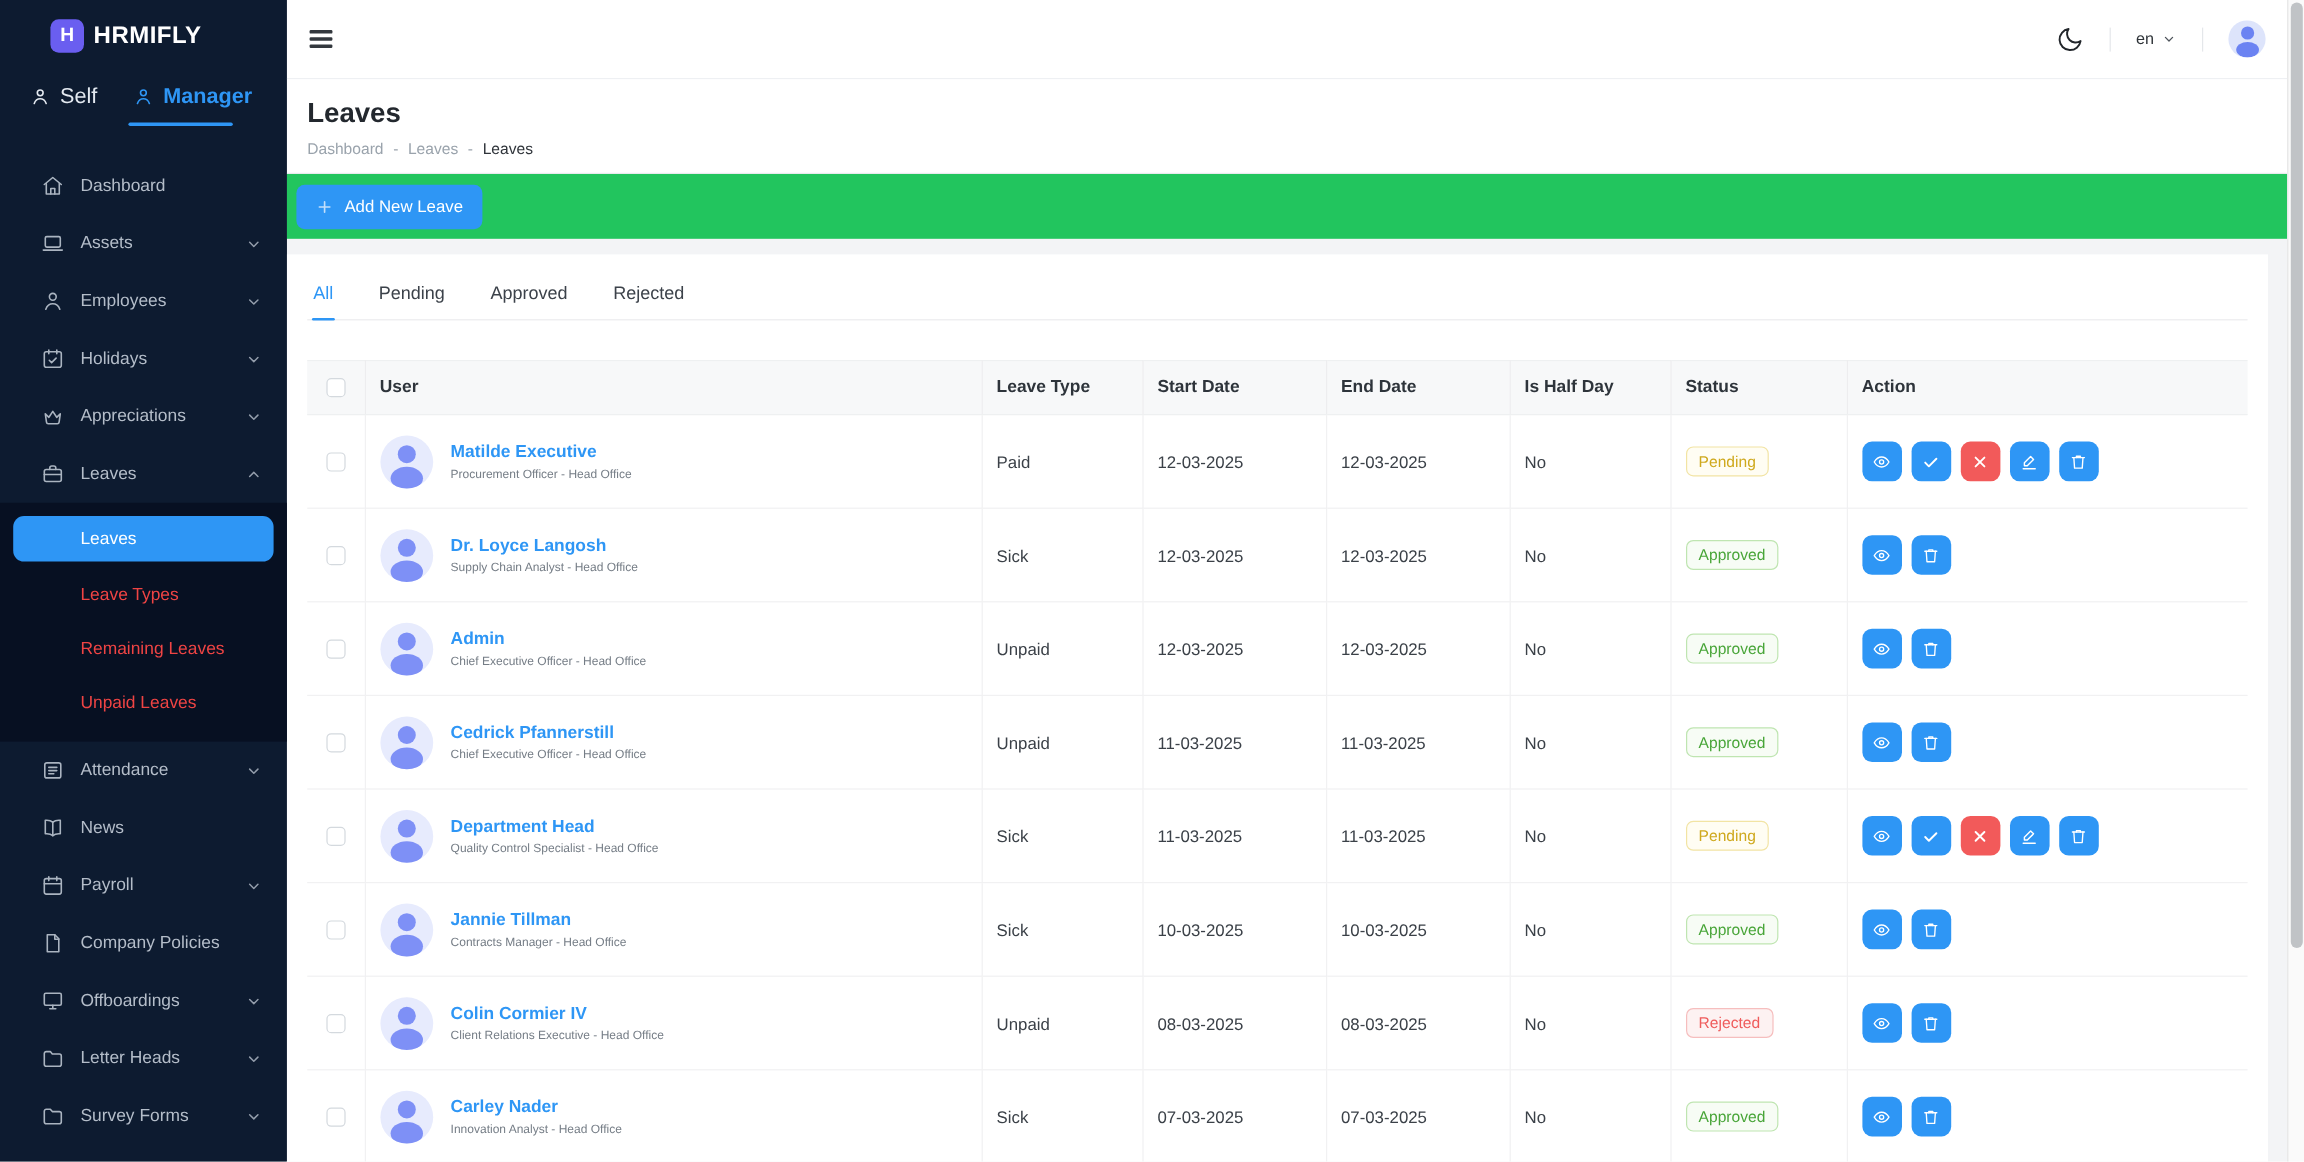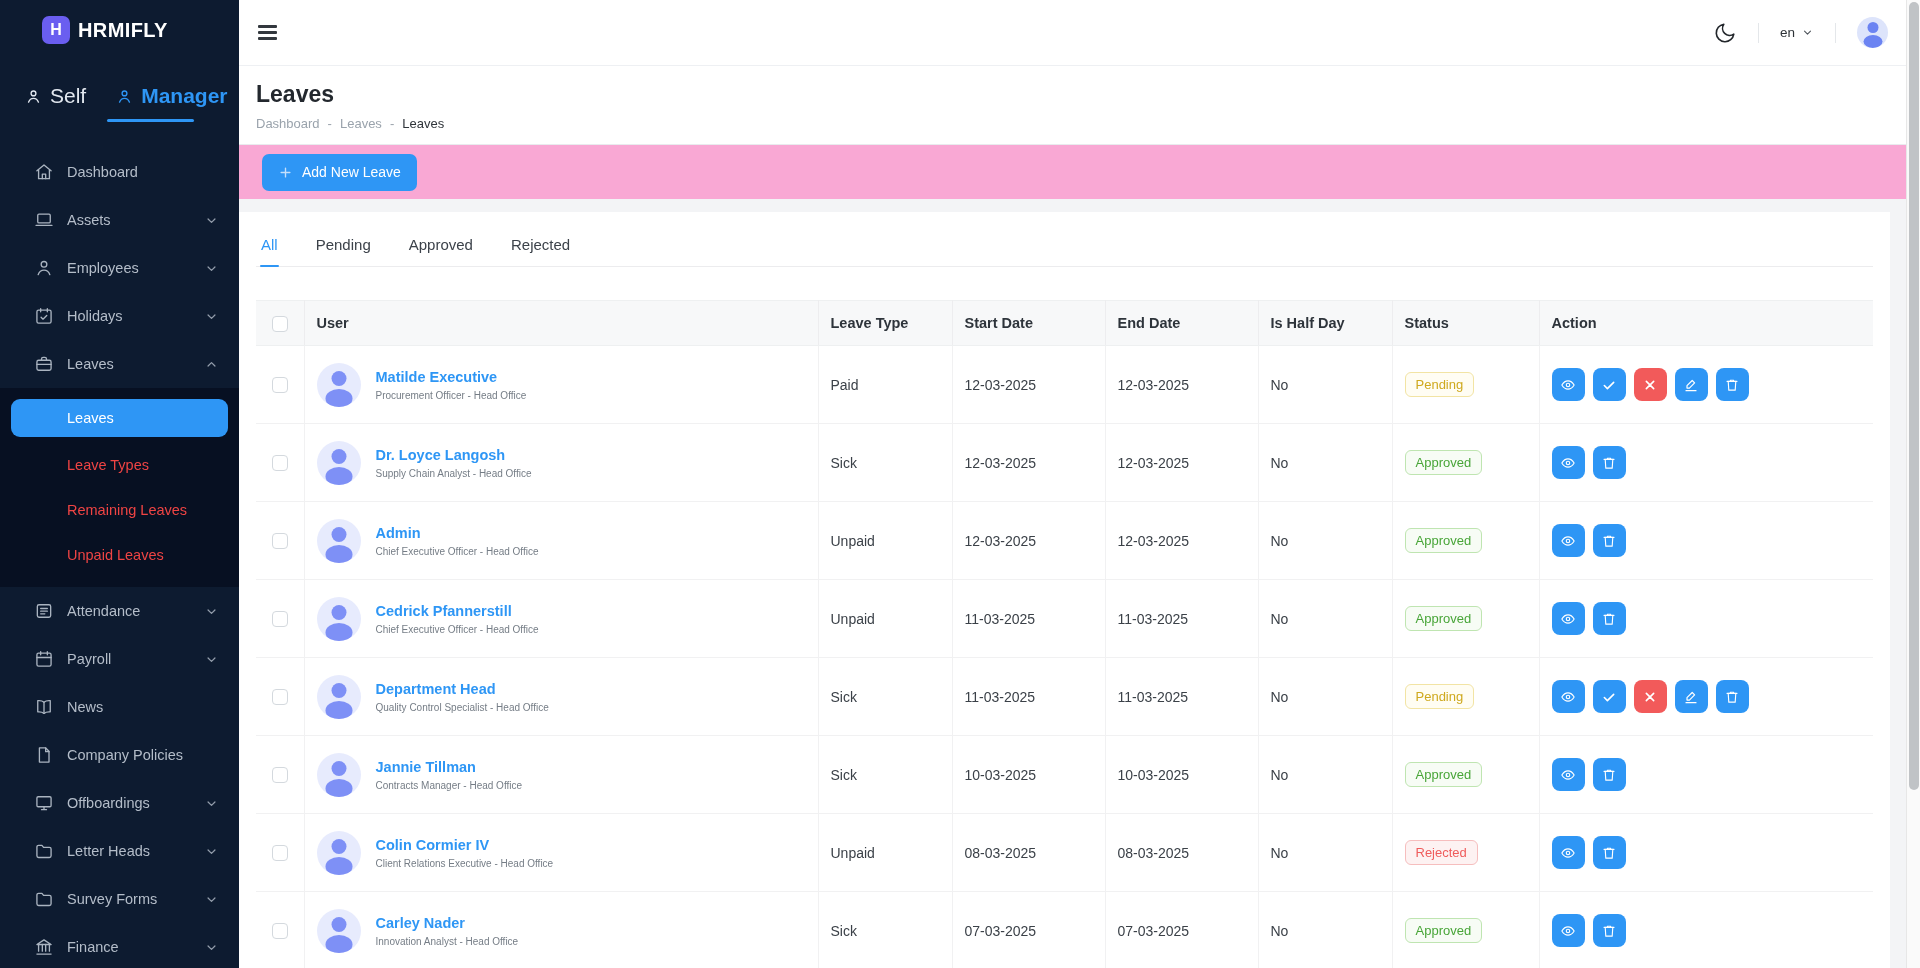--- a/index.html
+++ b/index.html
@@ -24,7 +24,7 @@
   }
   .brand-name { color:#fff; font-weight:800; font-size:20px; letter-spacing:.4px; }
   .side-tabs { position:relative; display:flex; gap:30px; padding:26px 0 14px 25px; }
-  .side-tab { display:flex; align-items:center; gap:8px; font-size:21px; color:#e3e9f0; cursor:pointer;margin-top:14px; }
+  .side-tab { display:flex; align-items:center; gap:8px; font-size:18px; color:#e3e9f0; cursor:pointer; }
   .side-tab .tab-ic { width:17px; height:17px; }
   .side-tab.active { color:#2e96f5; font-weight:700; }
   .tab-underline { position:absolute; left:107px; bottom:0; width:87px; height:3px; background:#2e96f5; border-radius:2px; }

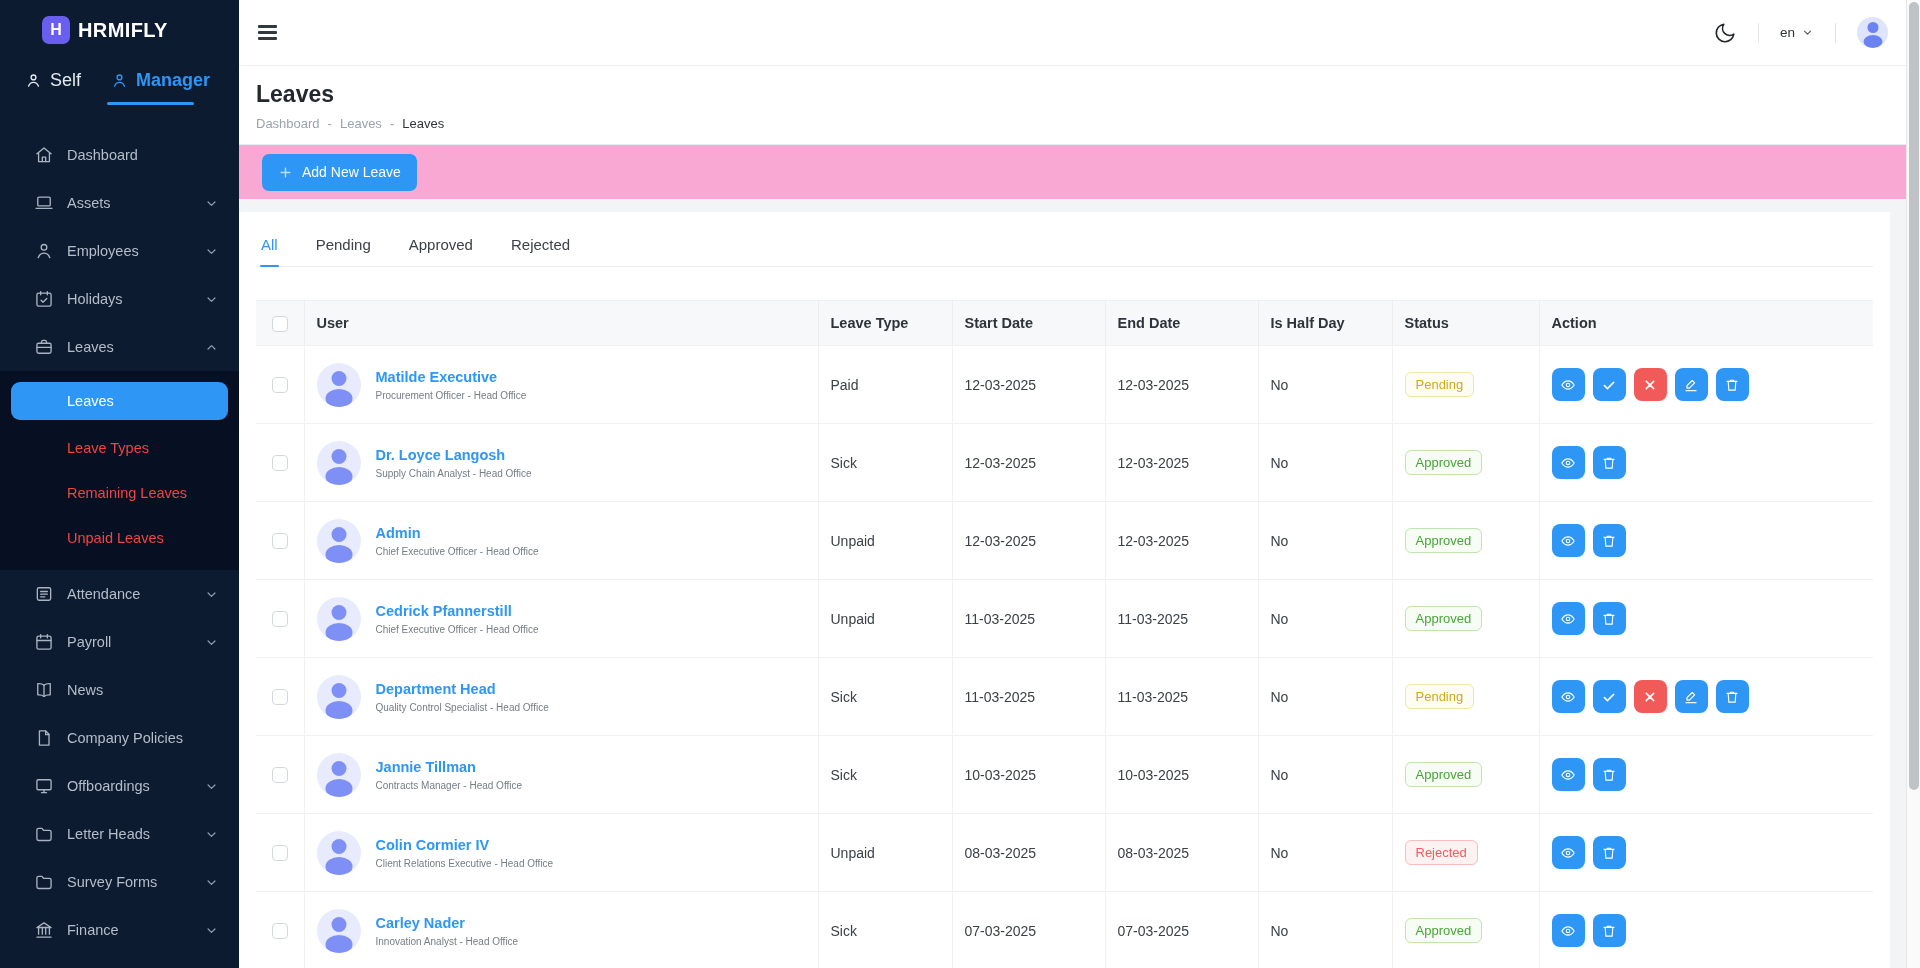--- a/index.html
+++ b/index.html
@@ -66,7 +66,7 @@
   .crumb { cursor:pointer; }
   .crumb.current { color:#2f343a; cursor:default; }
 
-  .toolbar { background:#f9a8d4; height:54px; display:flex; align-items:center; justify-content:space-between; padding:0 21px 0 23px; flex:0 0 auto; }
+  .toolbar { background:#22c55e; height:54px; display:flex; align-items:center; justify-content:space-between; padding:0 21px 0 8px; flex:0 0 auto; }
   .btn-add {
     background:#2e96f5; color:#fff; border:none; border-radius:7px;
     height:37px; padding:0 16px; font-size:14px; font-family:inherit;

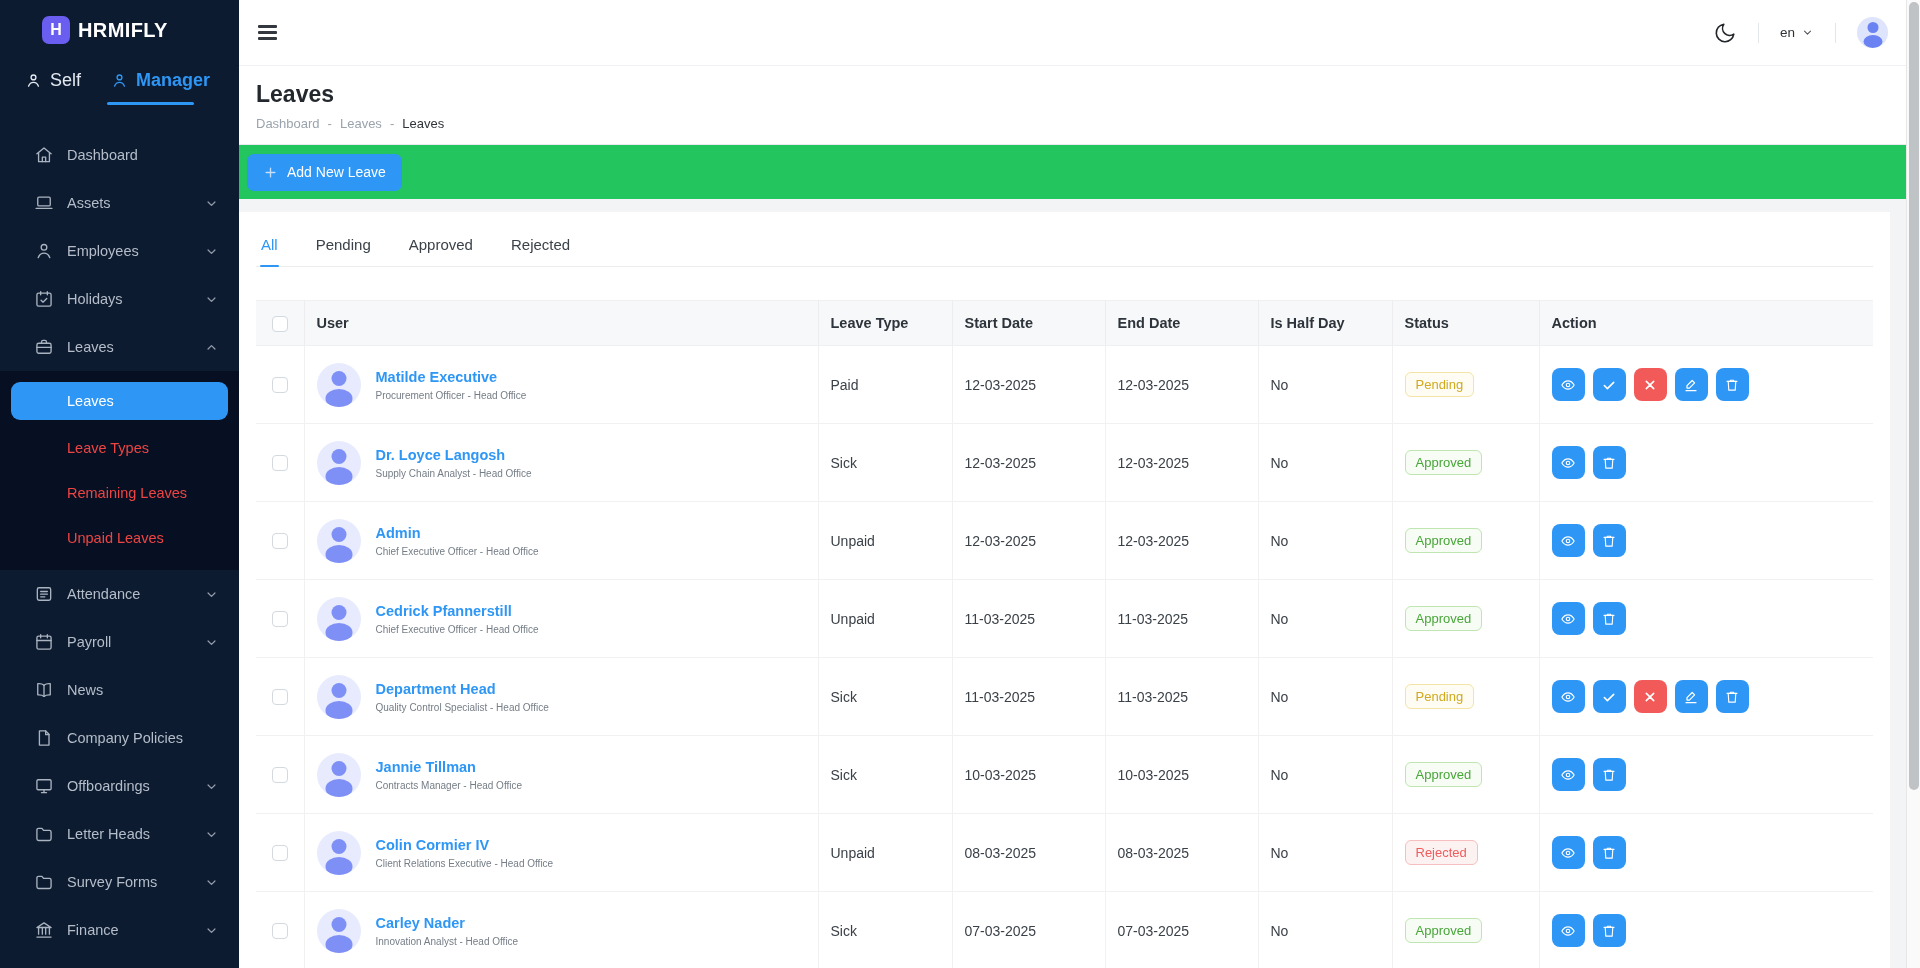--- a/index.html
+++ b/index.html
@@ -207,6 +207,19 @@
           </svg>
         </span>
         <span class="nav-label">Holidays</span>
+        <span class="nav-chevron">
+          <svg viewBox="0 0 24 24" fill="none" stroke="currentColor" stroke-width="2" stroke-linecap="round" stroke-linejoin="round" style="width:100%;height:100%">
+            <path d="M6.5 9.5l5.5 5.5 5.5-5.5"></path>
+          </svg>
+        </span>
+      </div>
+      <div class="nav-item">
+        <span class="nav-icon">
+          <svg viewBox="0 0 24 24" fill="none" stroke="currentColor" stroke-width="1.6" stroke-linecap="round" stroke-linejoin="round" style="width:100%;height:100%">
+            <path d="M4.5 9.5l3.6 3.4L12 7l3.9 5.9 3.6-3.4-1.2 8.2a1.8 1.8 0 0 1-1.8 1.6H7.5a1.8 1.8 0 0 1-1.8-1.6z"></path>
+          </svg>
+        </span>
+        <span class="nav-label">Appreciations</span>
         <span class="nav-chevron">
           <svg viewBox="0 0 24 24" fill="none" stroke="currentColor" stroke-width="2" stroke-linecap="round" stroke-linejoin="round" style="width:100%;height:100%">
             <path d="M6.5 9.5l5.5 5.5 5.5-5.5"></path>

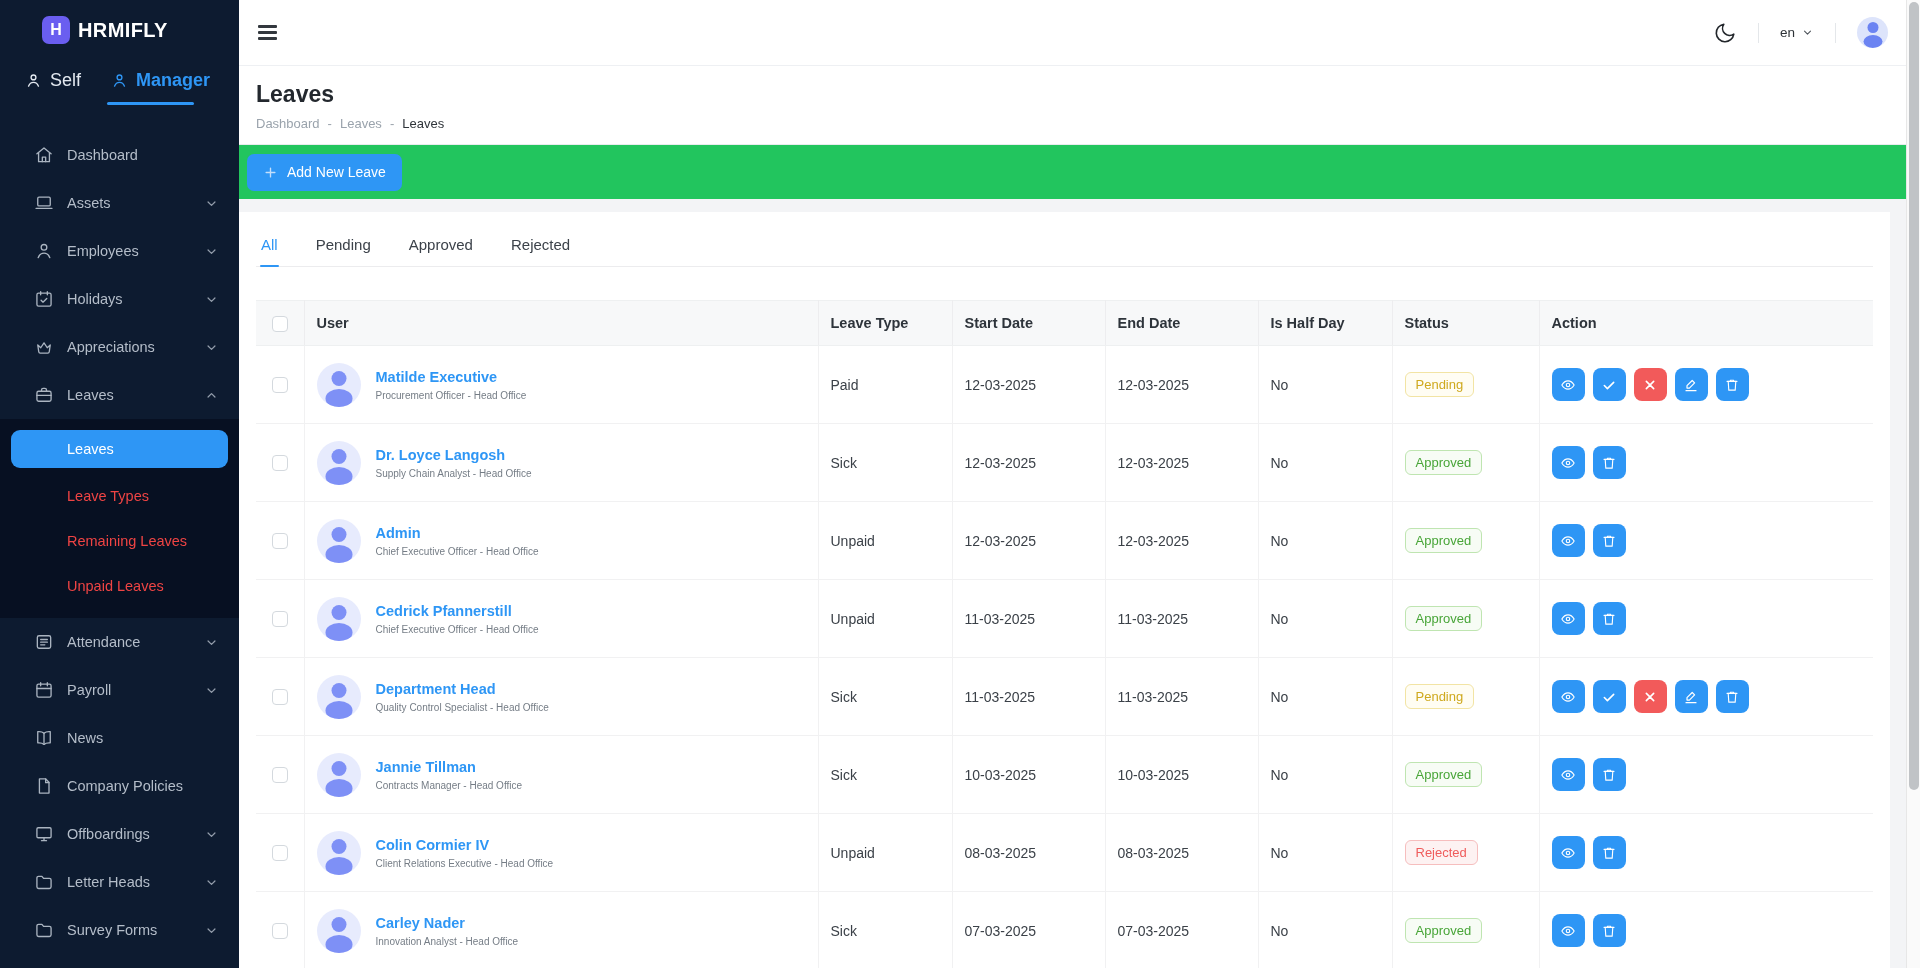--- a/index.html
+++ b/index.html
@@ -264,6 +264,15 @@
       <div class="nav-item">
         <span class="nav-icon">
           <svg viewBox="0 0 24 24" fill="none" stroke="currentColor" stroke-width="1.6" stroke-linecap="round" stroke-linejoin="round" style="width:100%;height:100%">
+            <path d="M12 6.2C10.5 4.9 8.6 4.3 6 4.3h-1.5v13.5H6c2.6 0 4.5.6 6 1.9 1.5-1.3 3.4-1.9 6-1.9h1.5V4.3H18c-2.6 0-4.5.6-6 1.9z"></path>
+            <path d="M12 6.2v13.5"></path>
+          </svg>
+        </span>
+        <span class="nav-label">News</span>
+      </div>
+      <div class="nav-item">
+        <span class="nav-icon">
+          <svg viewBox="0 0 24 24" fill="none" stroke="currentColor" stroke-width="1.6" stroke-linecap="round" stroke-linejoin="round" style="width:100%;height:100%">
             <rect x="3.5" y="5" width="17" height="15.5" rx="2"></rect>
             <path d="M8 3.2V7M16 3.2V7M3.5 10.2h17"></path>
           </svg>
@@ -274,15 +283,6 @@
             <path d="M6.5 9.5l5.5 5.5 5.5-5.5"></path>
           </svg>
         </span>
-      </div>
-      <div class="nav-item">
-        <span class="nav-icon">
-          <svg viewBox="0 0 24 24" fill="none" stroke="currentColor" stroke-width="1.6" stroke-linecap="round" stroke-linejoin="round" style="width:100%;height:100%">
-            <path d="M12 6.2C10.5 4.9 8.6 4.3 6 4.3h-1.5v13.5H6c2.6 0 4.5.6 6 1.9 1.5-1.3 3.4-1.9 6-1.9h1.5V4.3H18c-2.6 0-4.5.6-6 1.9z"></path>
-            <path d="M12 6.2v13.5"></path>
-          </svg>
-        </span>
-        <span class="nav-label">News</span>
       </div>
       <div class="nav-item">
         <span class="nav-icon">

